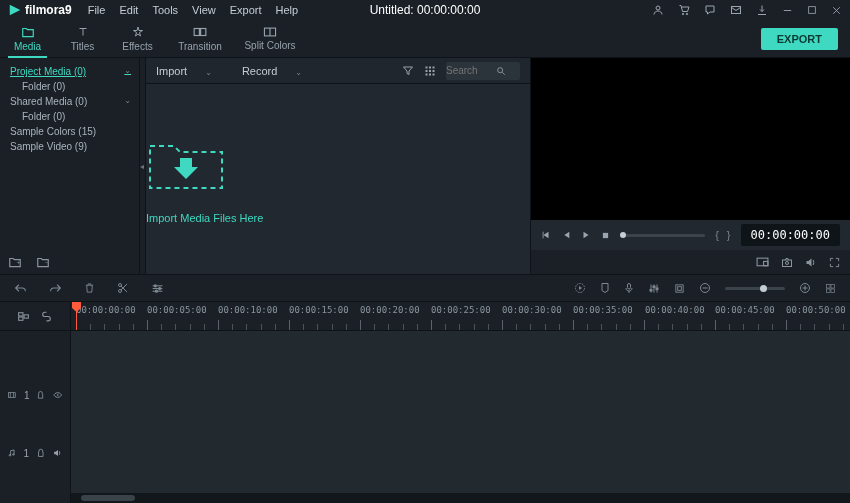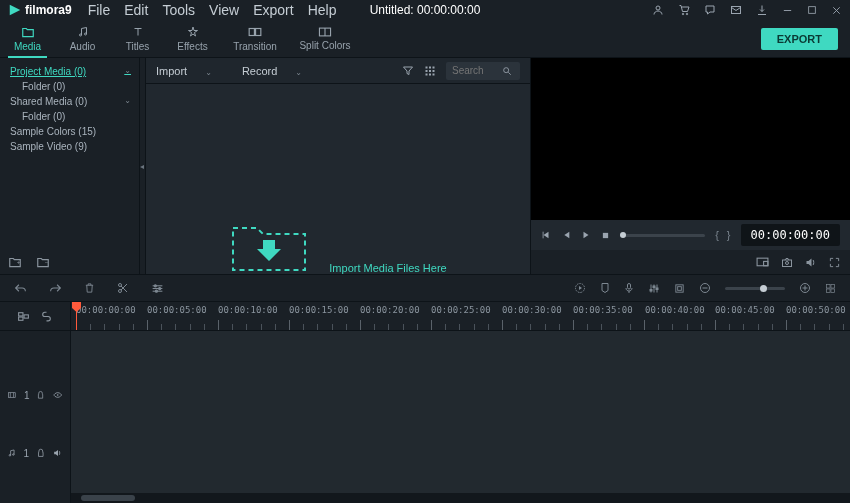--- a/index.html
+++ b/index.html
@@ -9,7 +9,7 @@
 .logo{display:flex;align-items:center;gap:3px;font-weight:bold;font-size:12px;color:#fff}
 .logo-icon{width:14px;height:14px}
 .menubar{display:flex;gap:14px;margin-left:16px}
-.menubar span{cursor:pointer;font-size:14px;color:#c5cdd4}
+.menubar span{cursor:pointer;font-size:11px;color:#c5cdd4}
 .title-center{position:absolute;left:50%;transform:translateX(-50%);color:#fff;font-size:12px}
 .title-icons{margin-left:auto;display:flex;gap:14px;align-items:center}
 .title-icons div{cursor:pointer;color:#9aa4af}

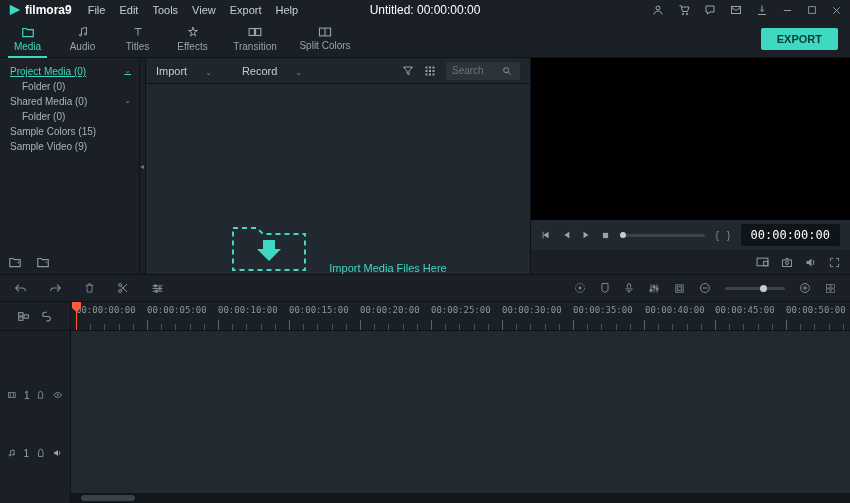--- a/index.html
+++ b/index.html
@@ -150,14 +150,6 @@
  </div>
  <div class="tab">
   <svg width="12" height="12" viewBox="0 0 24 24" fill="none" stroke="currentColor" stroke-width="2">
-        <path d="M9 18V5l10-2v13"></path>
-        <circle cx="7" cy="18" r="2"></circle>
-        <circle cx="17" cy="16" r="2"></circle>
-      </svg>
-  <span>Audio</span>
- </div>
- <div class="tab">
-  <svg width="12" height="12" viewBox="0 0 24 24" fill="none" stroke="currentColor" stroke-width="2">
         <path d="M5 5h14M12 5v14"></path>
       </svg>
   <span>Titles</span>

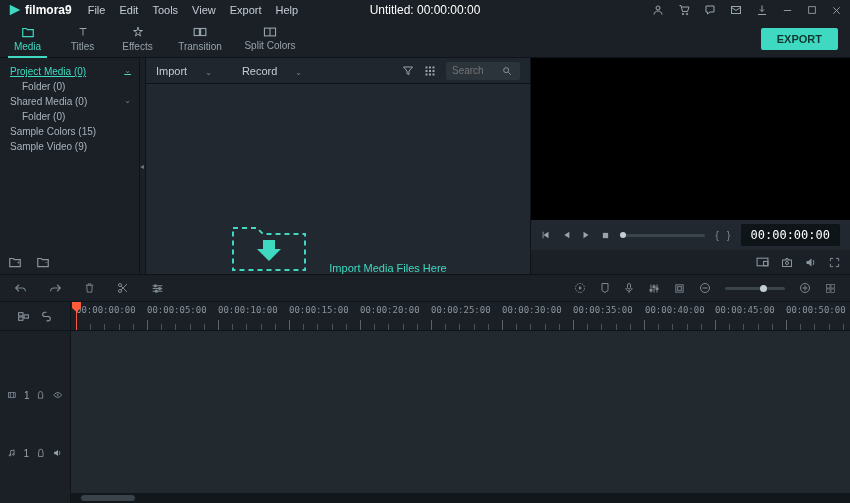--- a/index.html
+++ b/index.html
@@ -34,7 +34,7 @@
 .dd{display:flex;align-items:flex-end;gap:18px;cursor:pointer;font-size:11px;color:#c5cdd4}
 .chev{font-size:8px;color:#7a848e}
 .media-tb-right{margin-left:auto;display:flex;align-items:center;gap:10px}
-.search-box{background:#2b333b;width:74px;height:18px;display:flex;align-items:center;padding:0 6px;border-radius:2px}
+.search-box{background:#2b333b;width:74px;height:18px;display:flex;align-items:center;padding:0 0;border-radius:2px}
 .search-box input{background:none;border:none;outline:none;color:#c5cdd4;font-size:10px;width:50px}
 .drop-zone{flex:1;display:flex;flex-direction:row;align-items:flex-end;justify-content:center;gap:20px}
 .drop-folder{width:80px;height:58px}

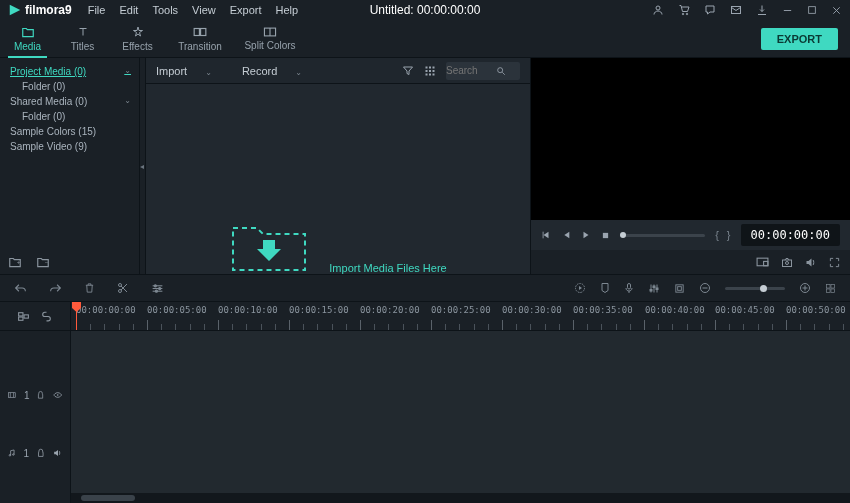--- a/index.html
+++ b/index.html
@@ -36,7 +36,7 @@
 .media-tb-right{margin-left:auto;display:flex;align-items:center;gap:10px}
 .search-box{background:#2b333b;width:74px;height:18px;display:flex;align-items:center;padding:0 0;border-radius:2px}
 .search-box input{background:none;border:none;outline:none;color:#c5cdd4;font-size:10px;width:50px}
-.drop-zone{flex:1;display:flex;flex-direction:row;align-items:flex-end;justify-content:center;gap:20px}
+.drop-zone{flex:1;display:flex;flex-direction:column;align-items:flex-start;justify-content:center;gap:20px}
 .drop-folder{width:80px;height:58px}
 .drop-text{color:#3fd9c1;font-size:11px}
 .preview-pane{width:319px;background:#000;display:flex;flex-direction:column}

